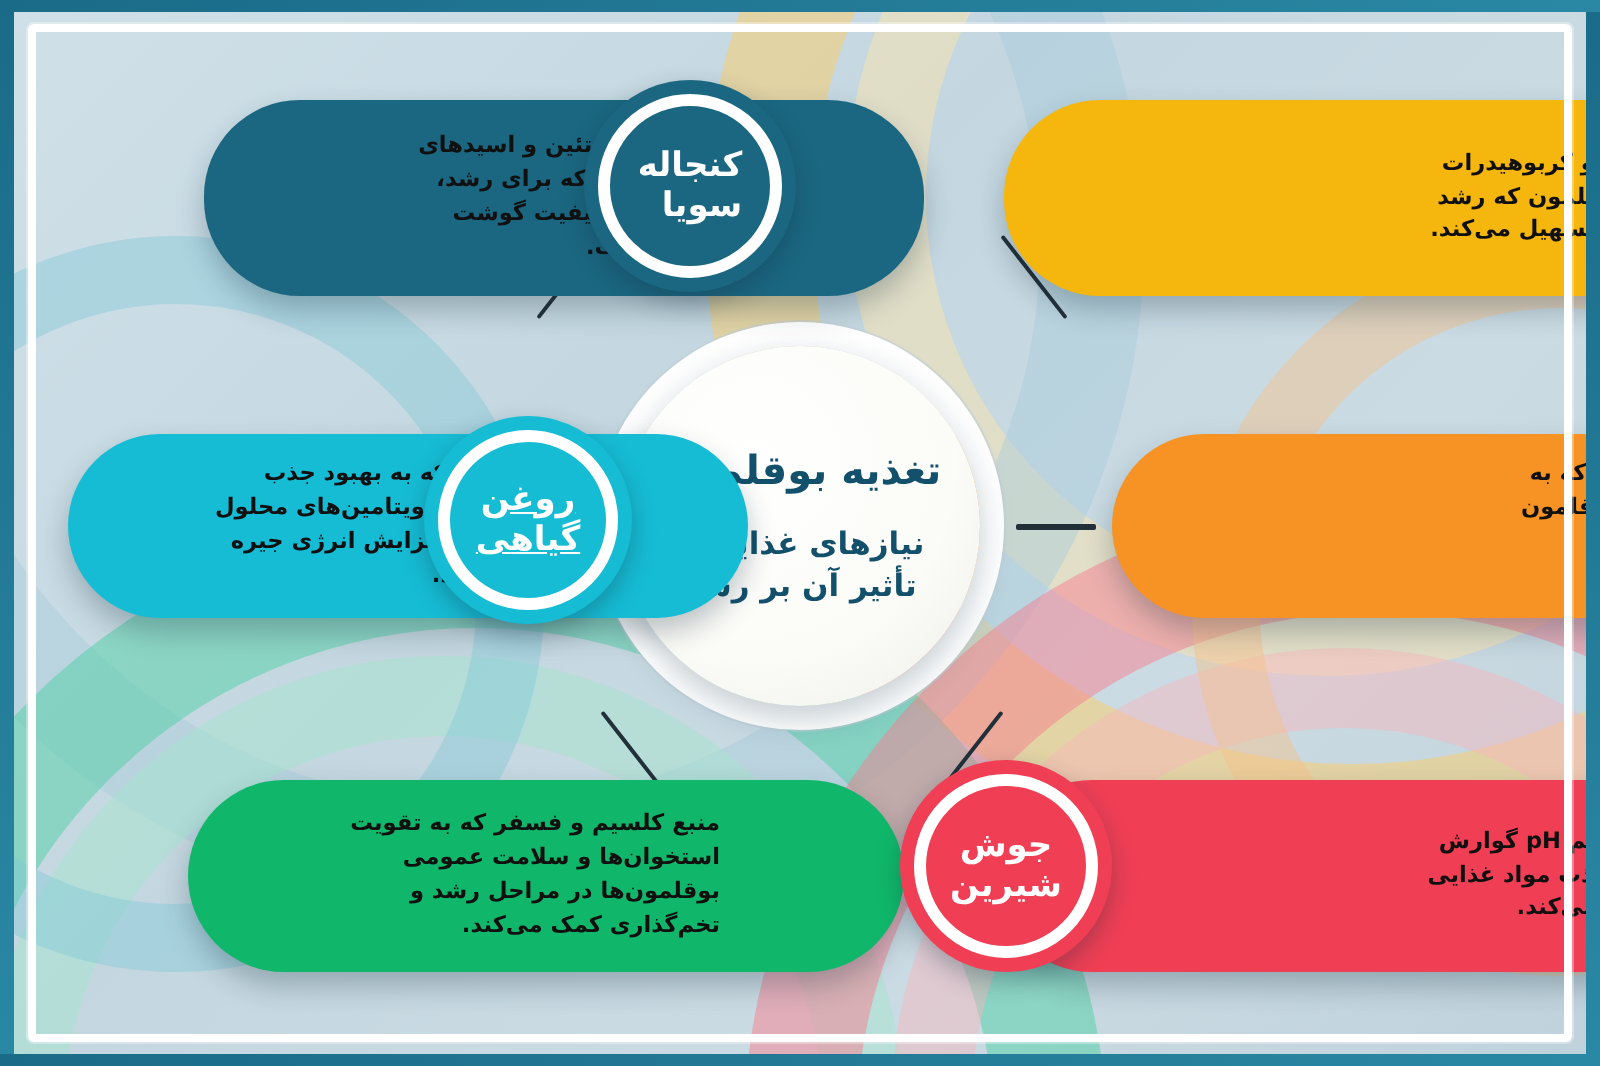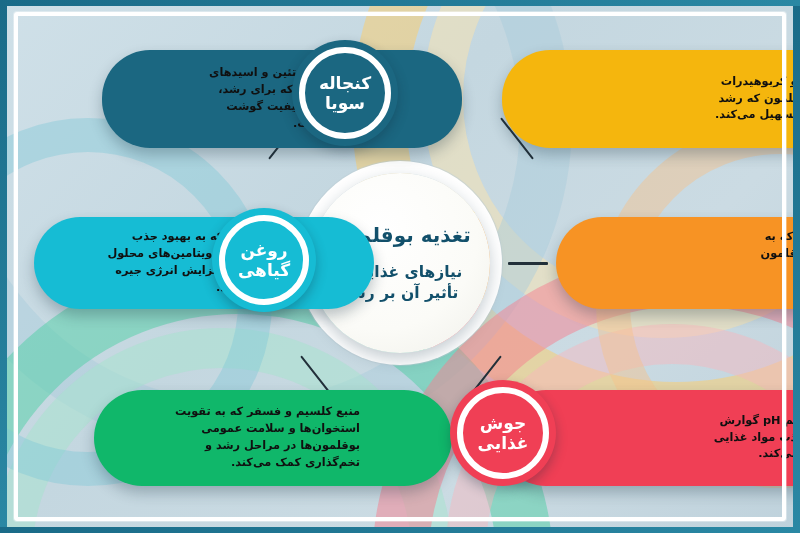--- a/index.html
+++ b/index.html
@@ -129,7 +129,7 @@
   
   
   #n-soy .pill{left:0px;  top:24px; width:252px;height:98px;padding:0 92px 0 16px;}
-  #n-soy .badge{left:190px;top:14px;width:106px;height:106px;}
+  #n-soy .badge{left:190px;top:14px;width:106px;height:106px;text-align:right;}
   
   #n-corn .pill{left:50px; top:24px; width:298px;height:98px;padding:0 16px 0 96px;}
   #n-corn .badge{left:0px; top:14px;width:106px;height:106px;}

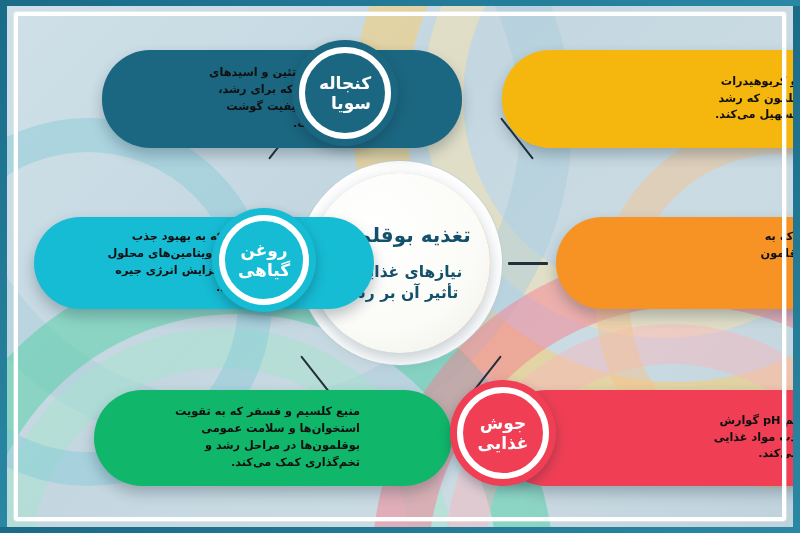--- a/index.html
+++ b/index.html
@@ -226,7 +226,7 @@
     </div>
     <div class="badge c-cyan">
       <div class="inner"></div>
-      <span style="white-space:pre-line;">روغن
+      <span style="white-space:pre-line;text-decoration:underline;">روغن
 گیاهی</span>
     </div>
   </div>

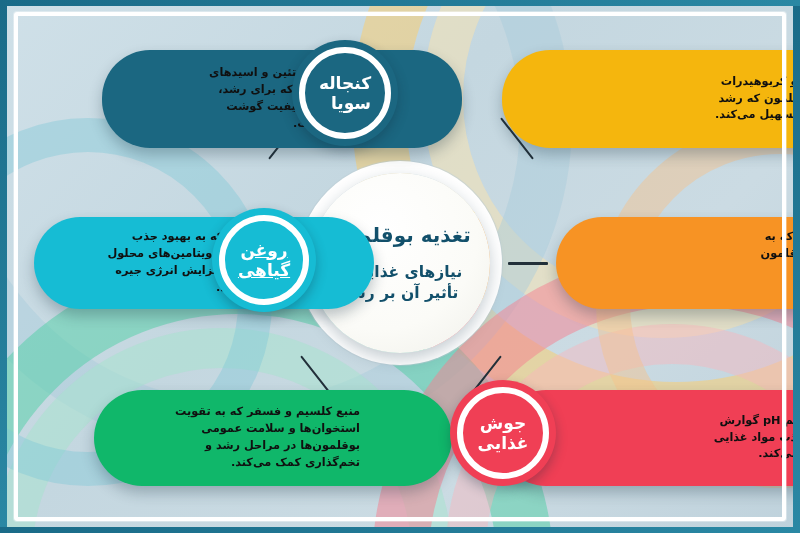--- a/index.html
+++ b/index.html
@@ -258,7 +258,7 @@
     <div class="badge c-red">
       <div class="inner"></div>
       <span style="white-space:pre-line;">جوش
-غذایی</span>
+شیرین</span>
     </div>
   </div>
 

